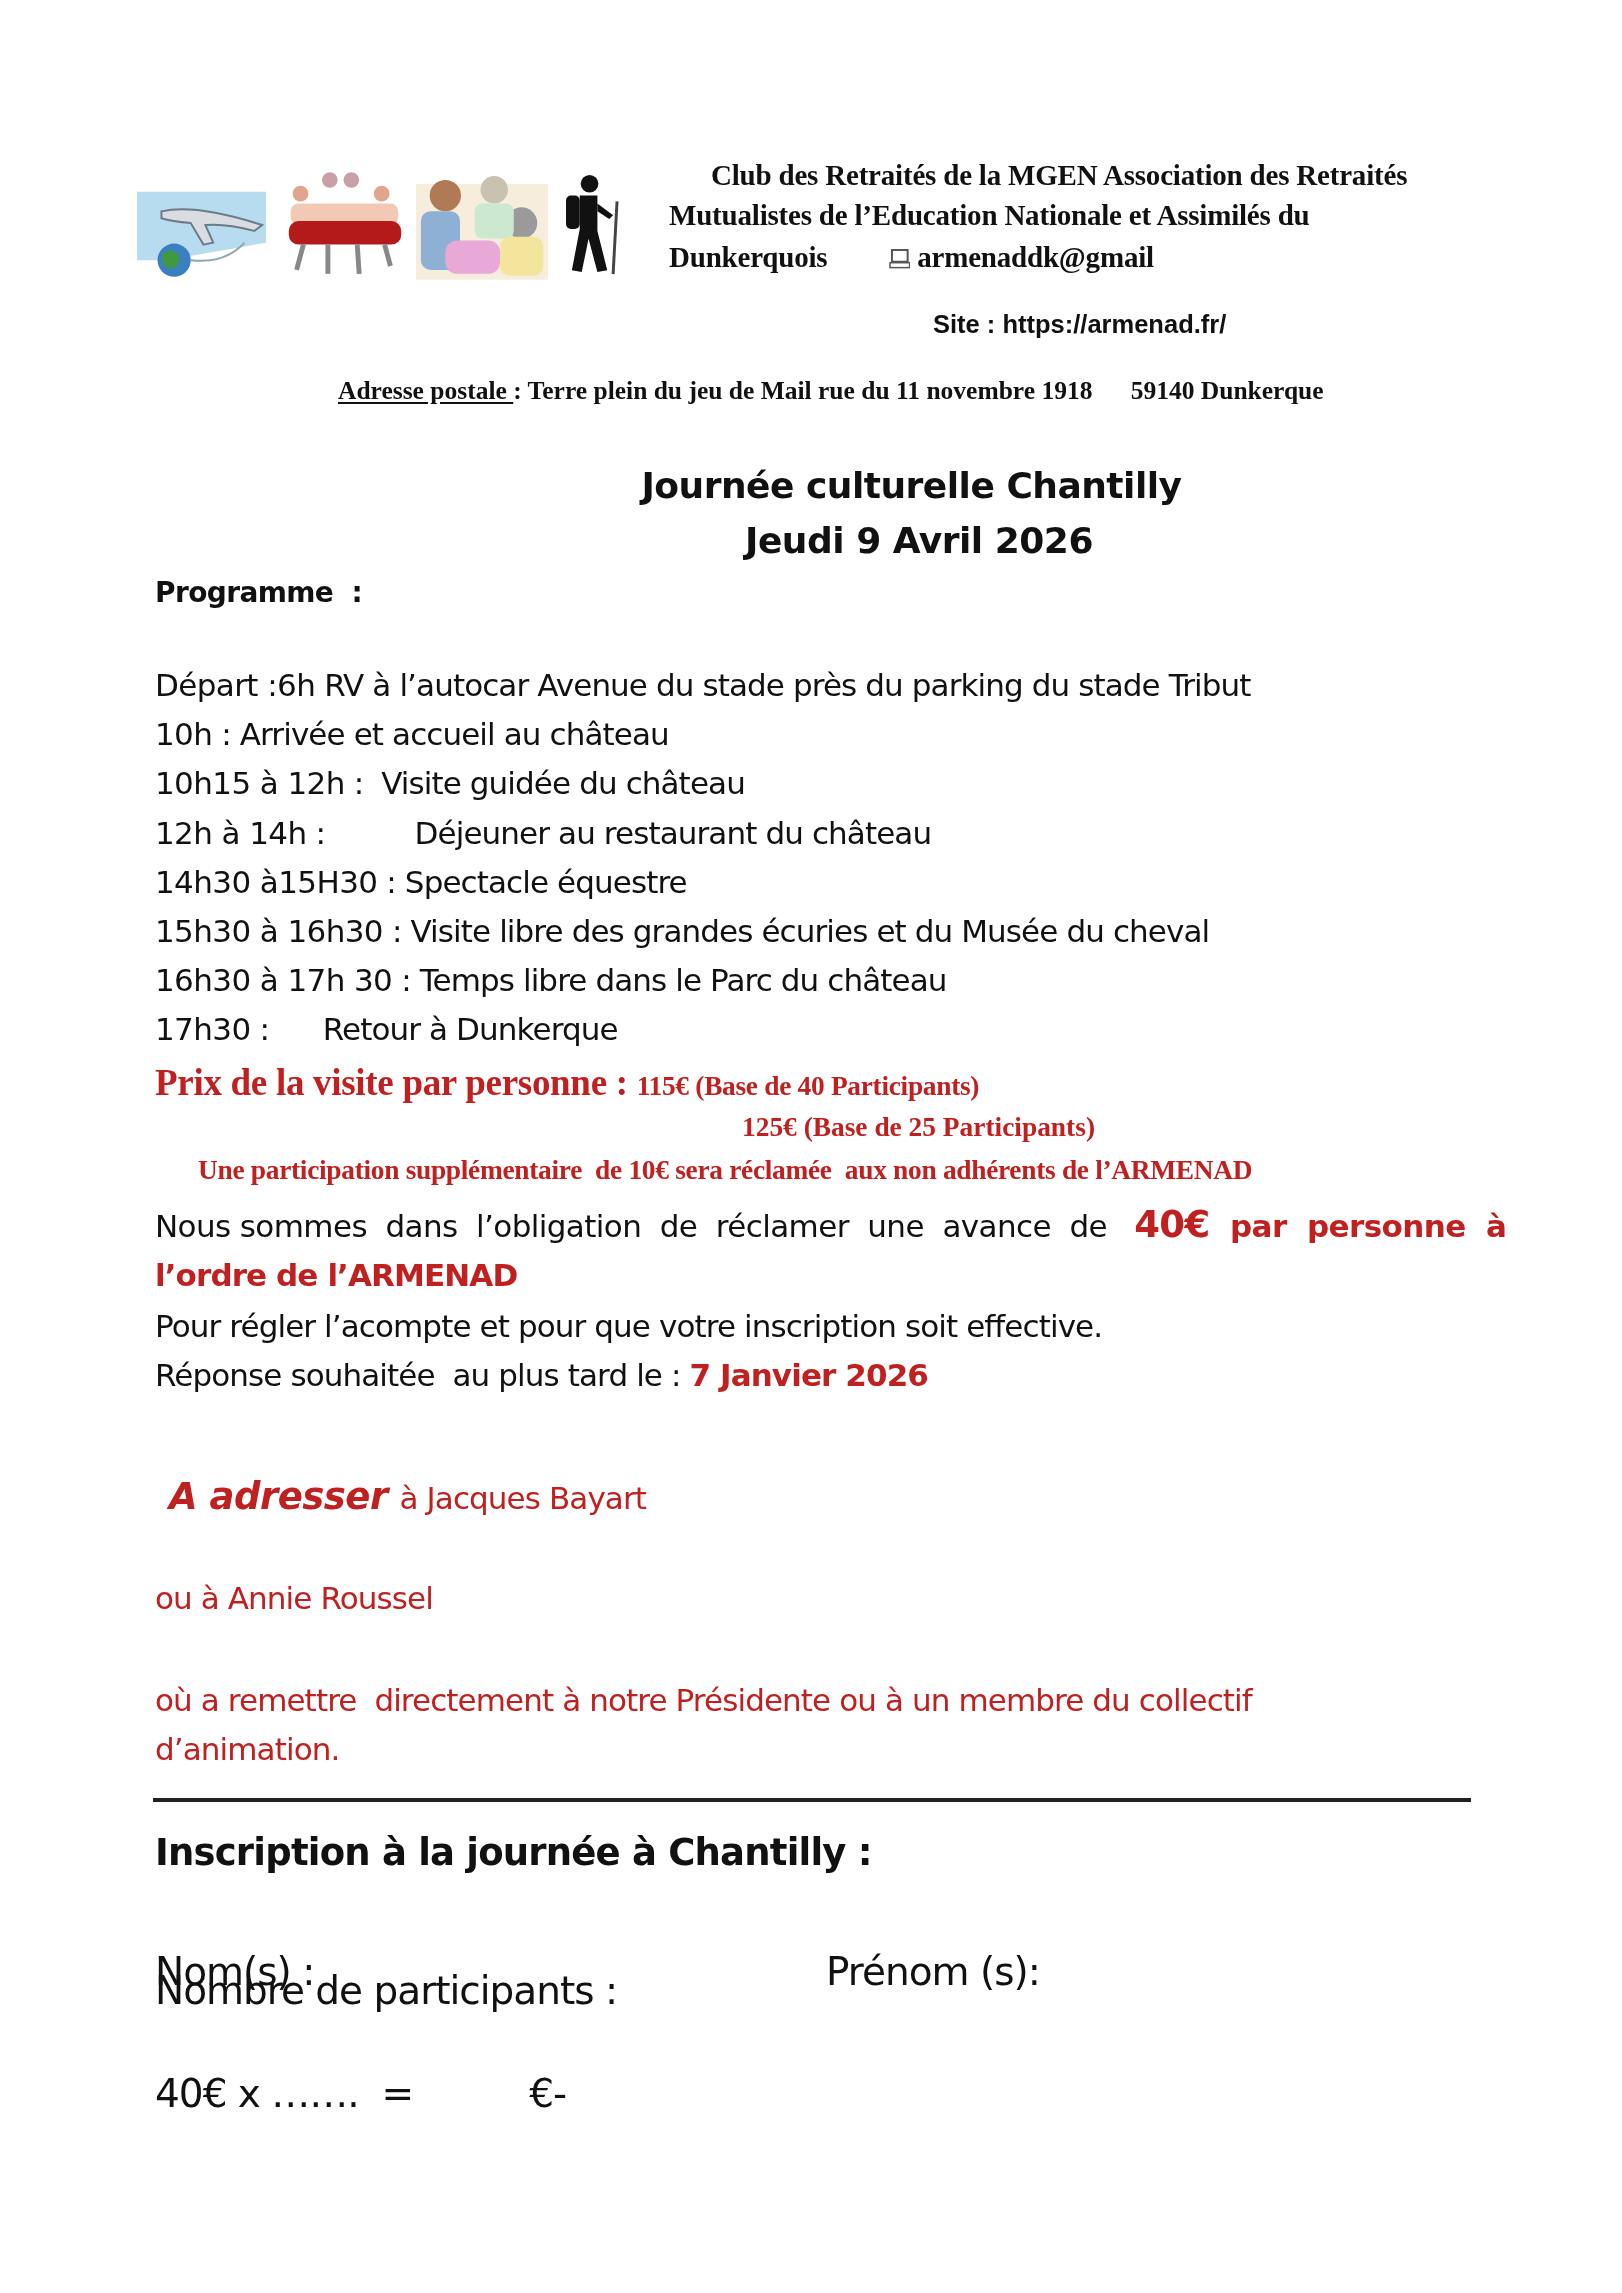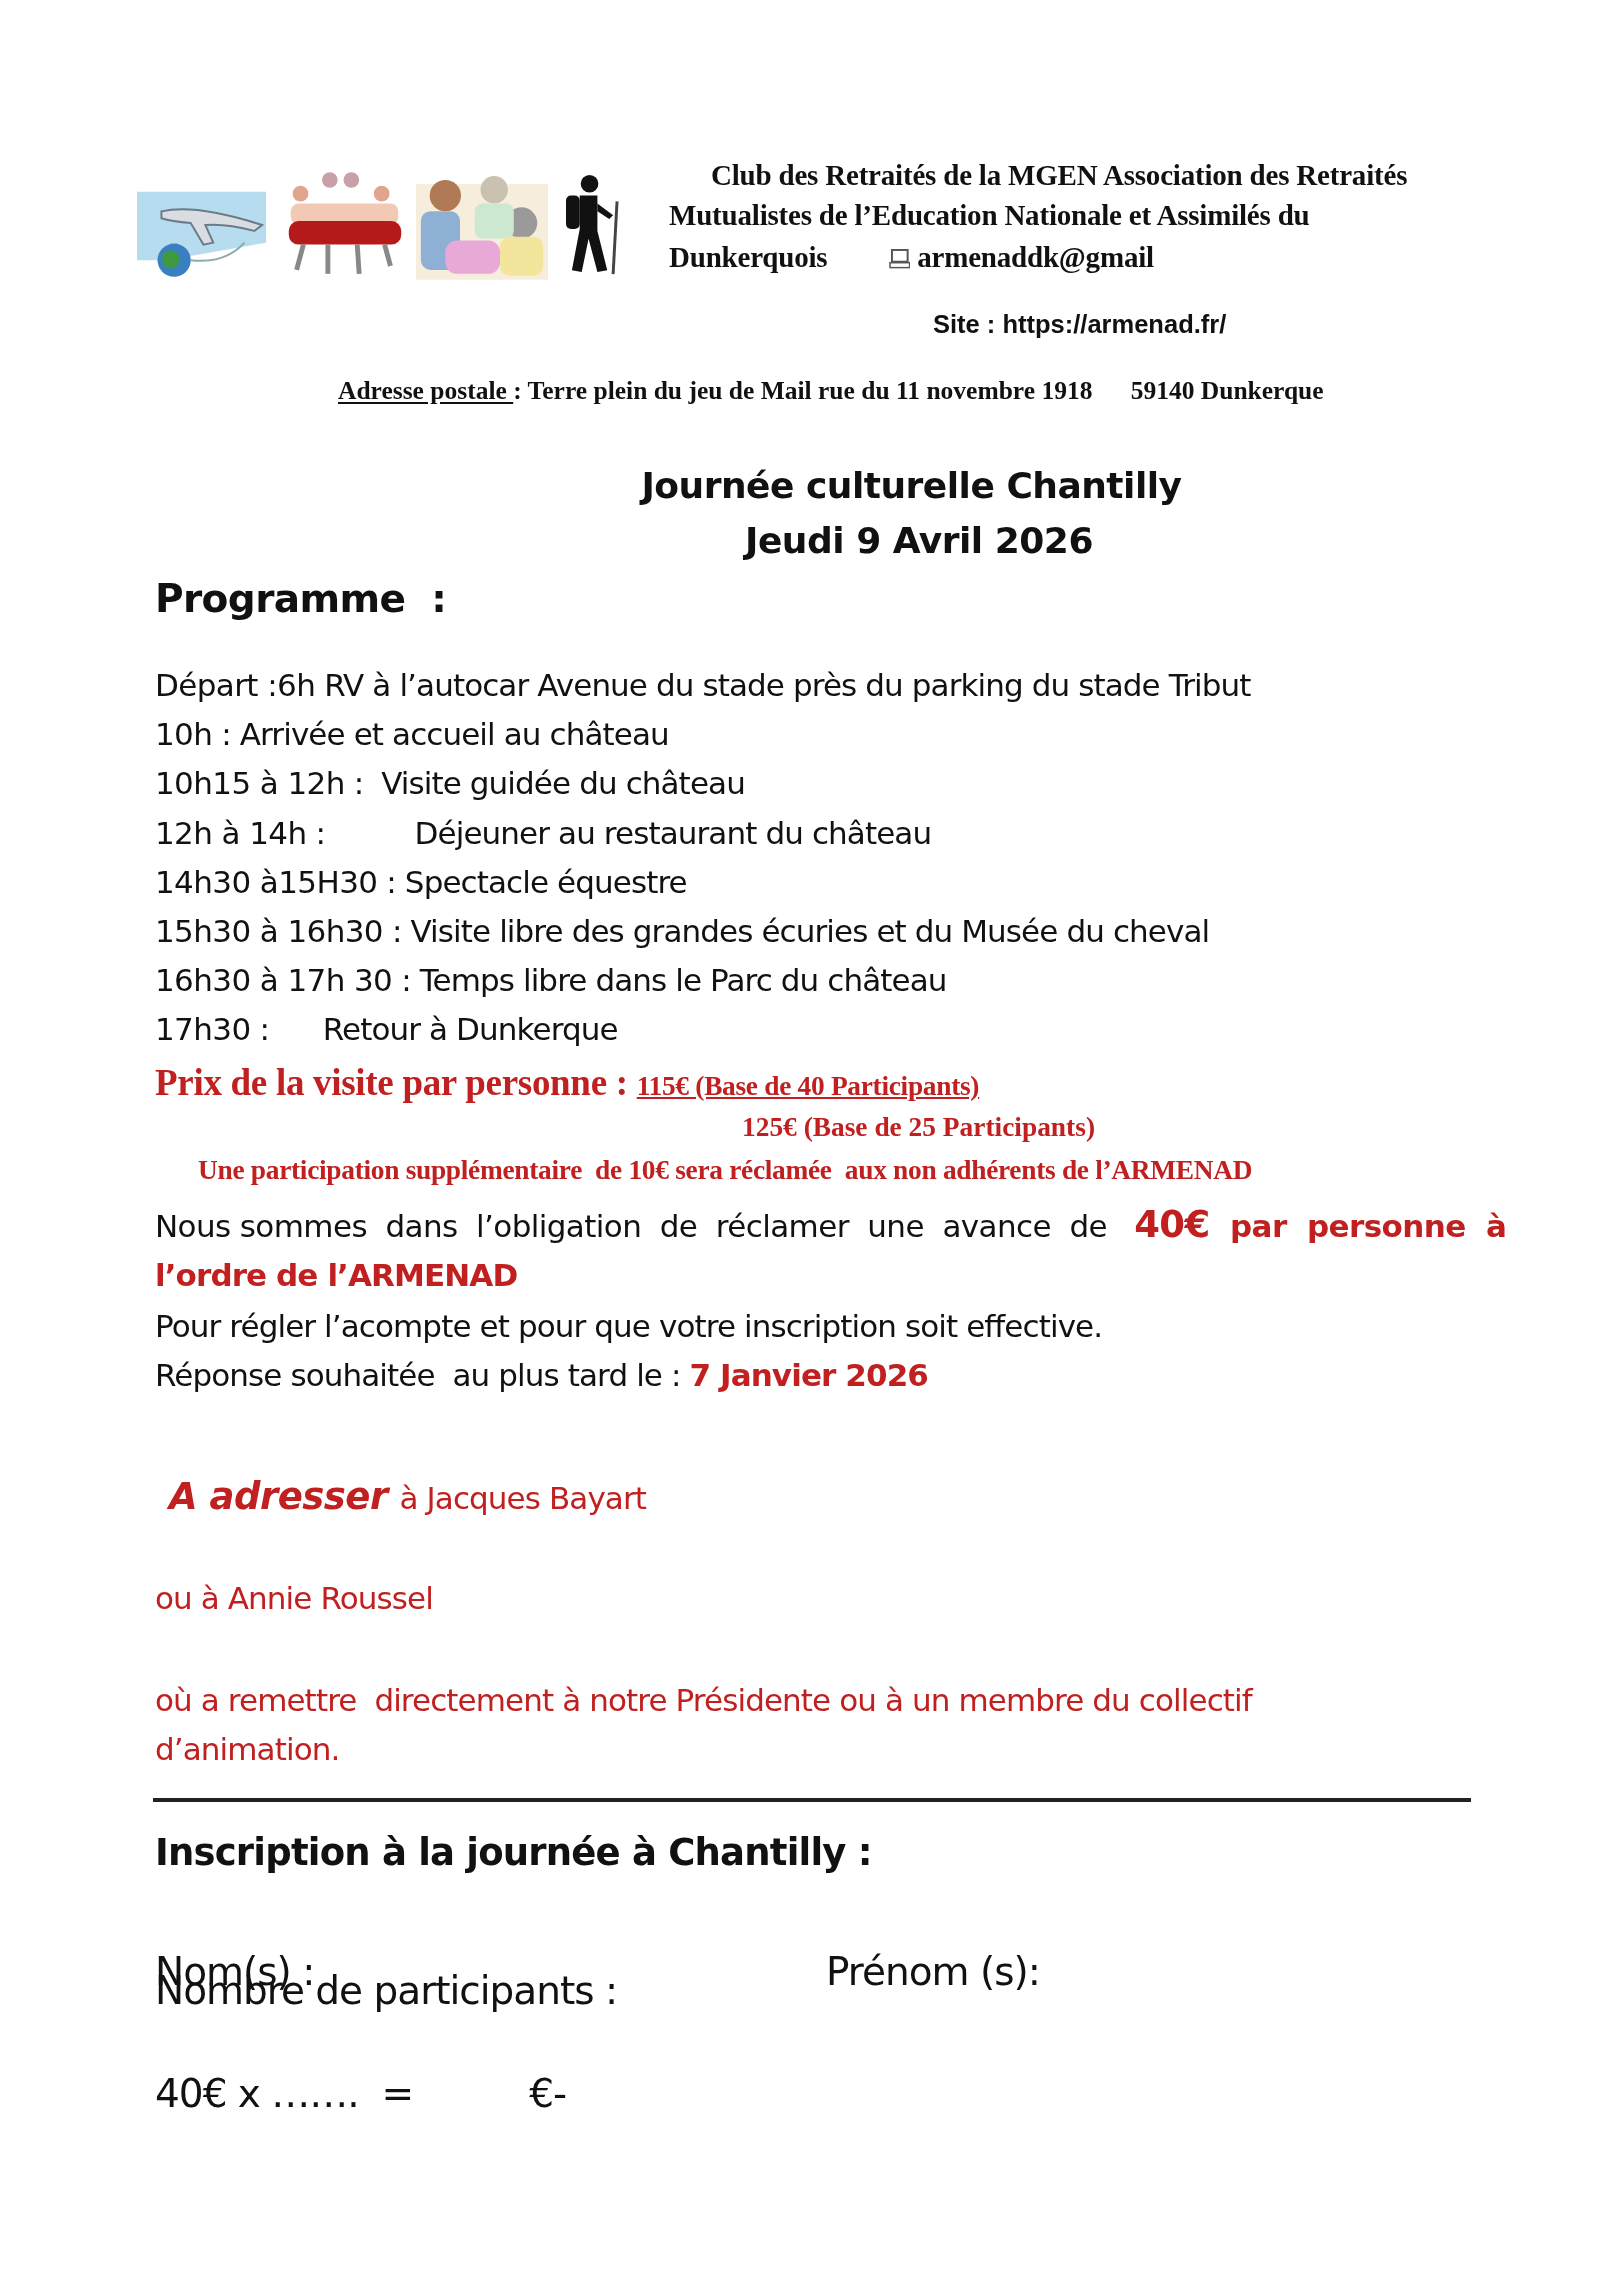--- a/index.html
+++ b/index.html
@@ -19,7 +19,7 @@
   .addr u { text-decoration: underline; text-underline-offset: 2.9px; }
 
   .title { font-size: 36px; font-weight: bold; font-family: "DejaVu Sans", sans-serif; letter-spacing: -0.5px; }
-  .prog { font-size: 39px; font-weight: bold; font-family: "DejaVu Sans", sans-serif; letter-spacing: -0.6px; }
+  .prog { font-size: 28px; font-weight: bold; font-family: "DejaVu Sans", sans-serif; letter-spacing: -0.6px; }
 
   .line { font-size: 31px; font-family: "DejaVu Sans", sans-serif; letter-spacing: -0.9px; }
   .line .k { font-weight: normal; letter-spacing: -0.6px; }

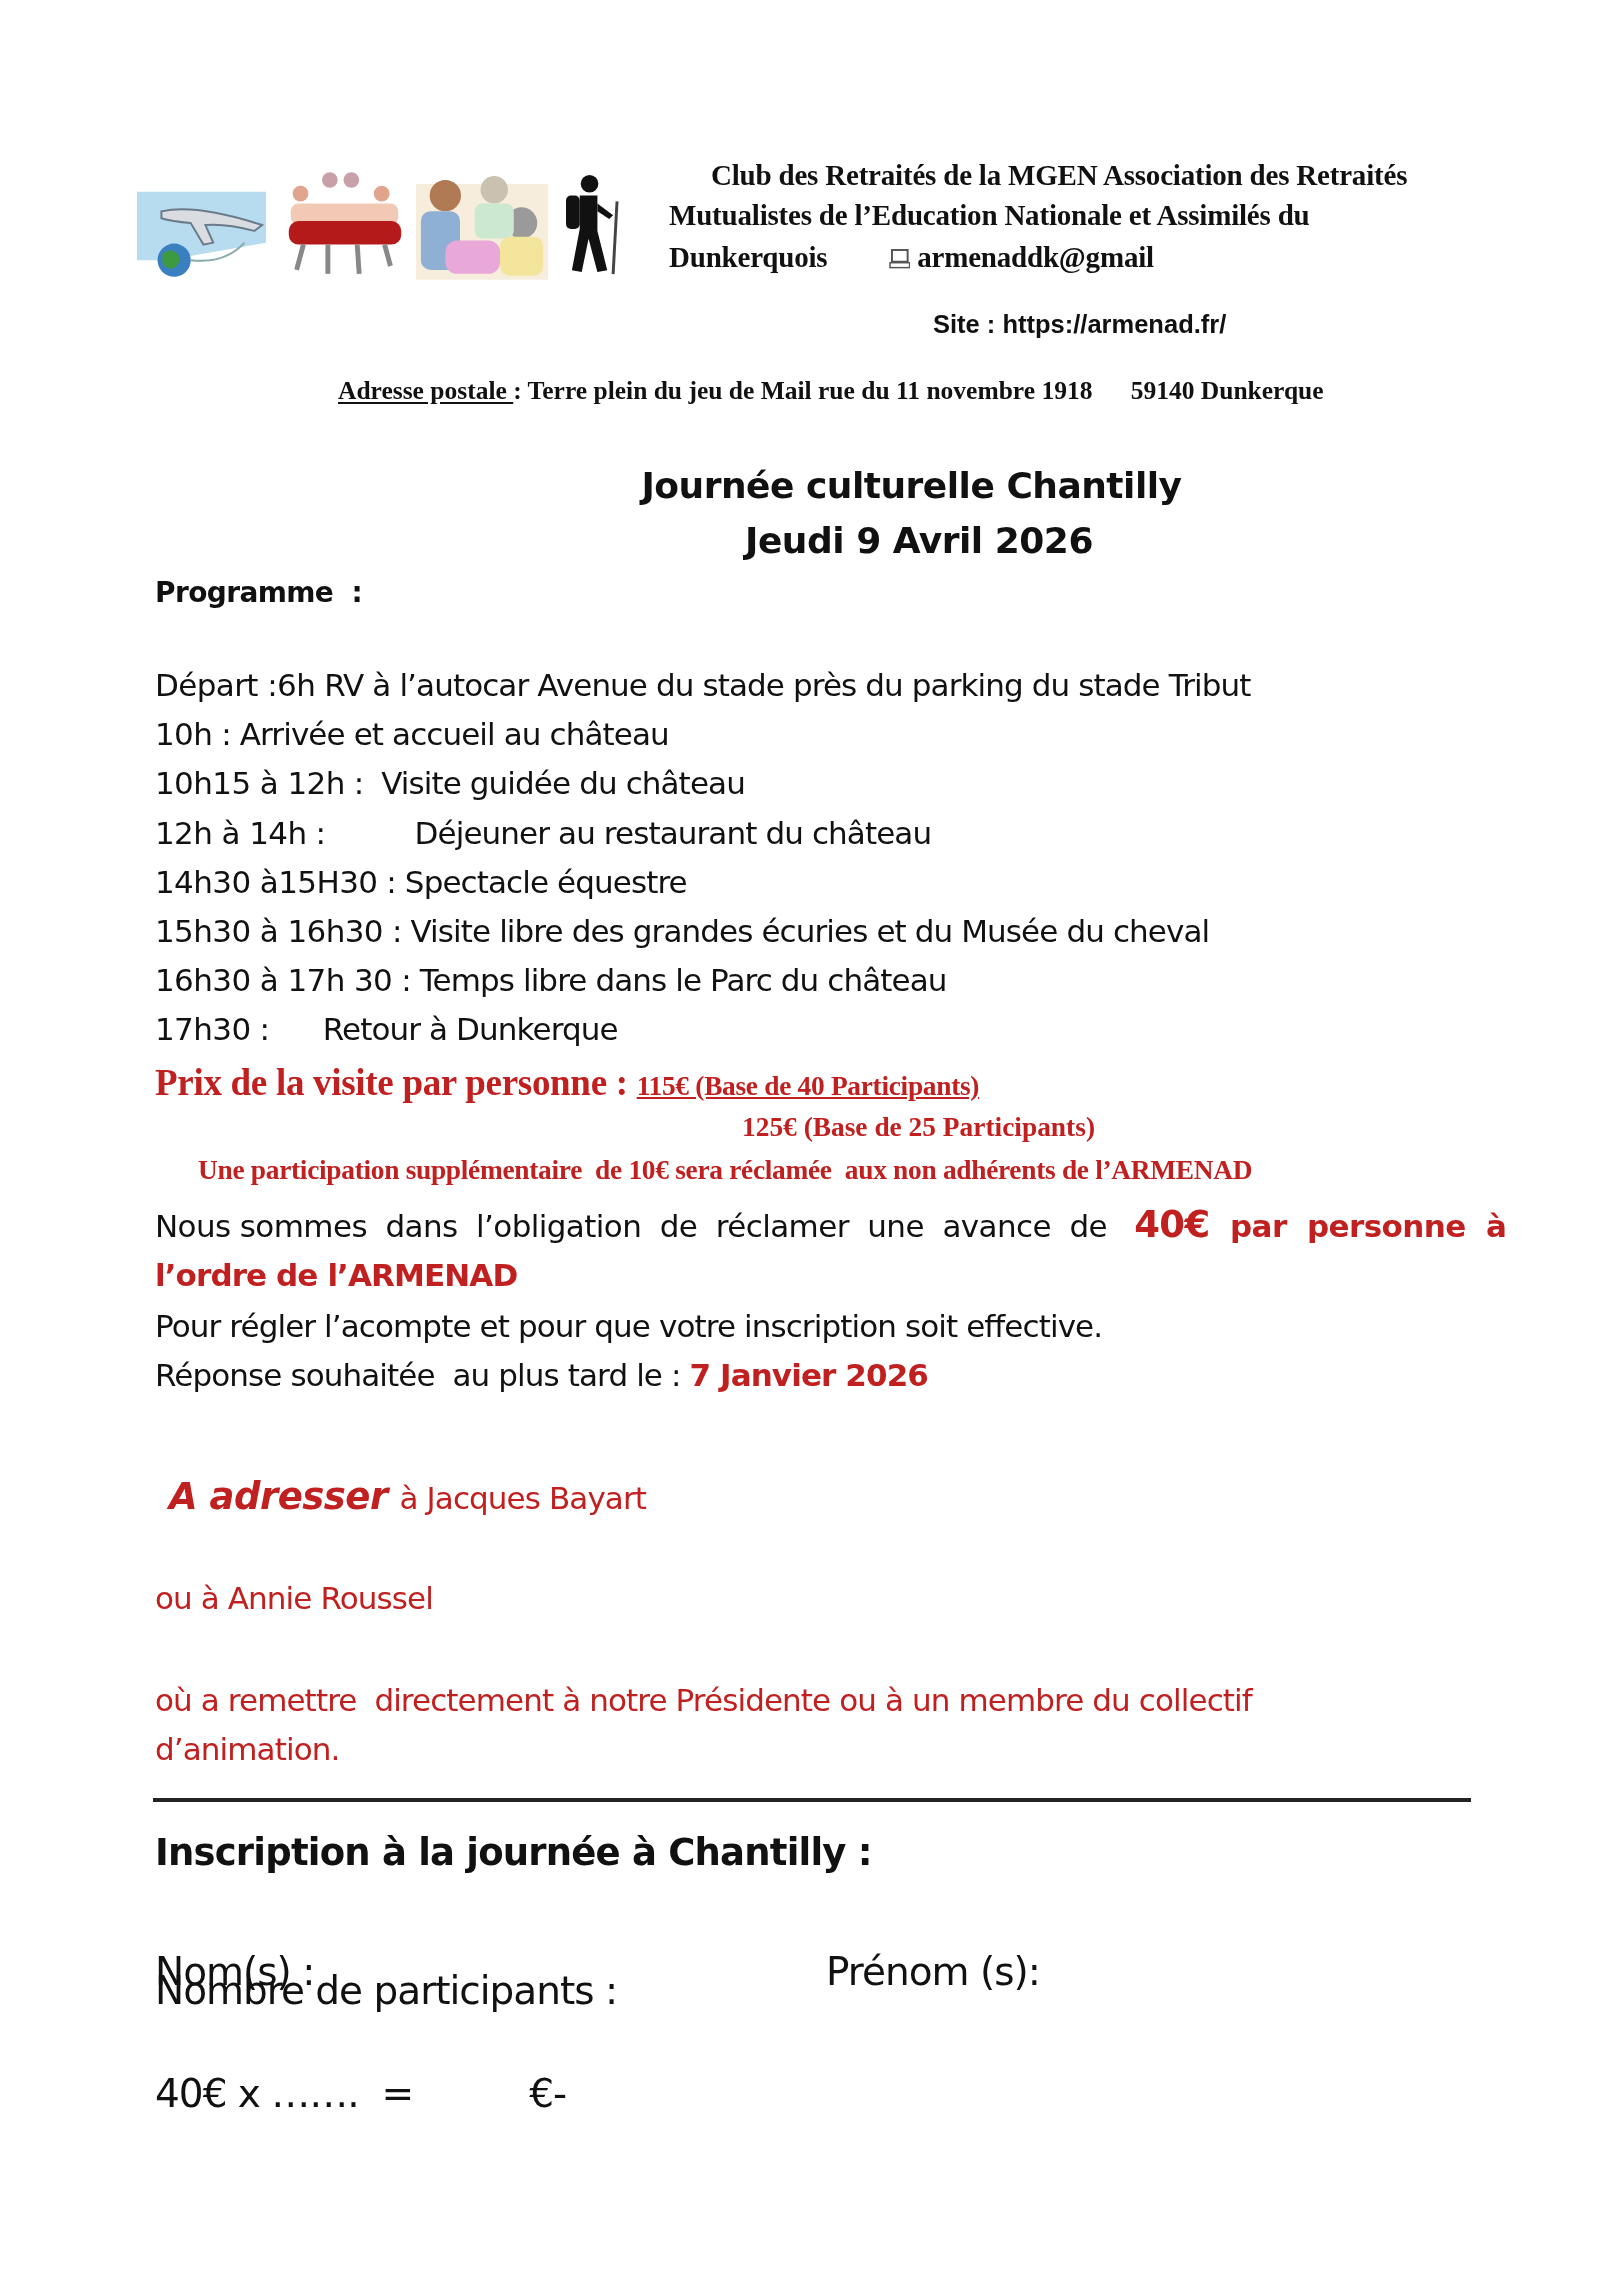--- a/index.html
+++ b/index.html
@@ -25,7 +25,7 @@
   .line .k { font-weight: normal; letter-spacing: -0.6px; }
 
   .prix { font-size: 37px; font-weight: bold; font-family: "Liberation Serif", serif; letter-spacing: -0.3px; }
-  .prix small { font-size: 27.4px; text-decoration: underline; }
+  .prix small { font-size: 27.4px; }
   .prix2 { font-size: 27.4px; font-weight: bold; font-family: Liberation Serif, serif; }
   .supp { font-size: 27.4px; font-weight: bold; font-family: "Liberation Serif", serif; letter-spacing: -0.3px; margin-left: 43px; }
 

